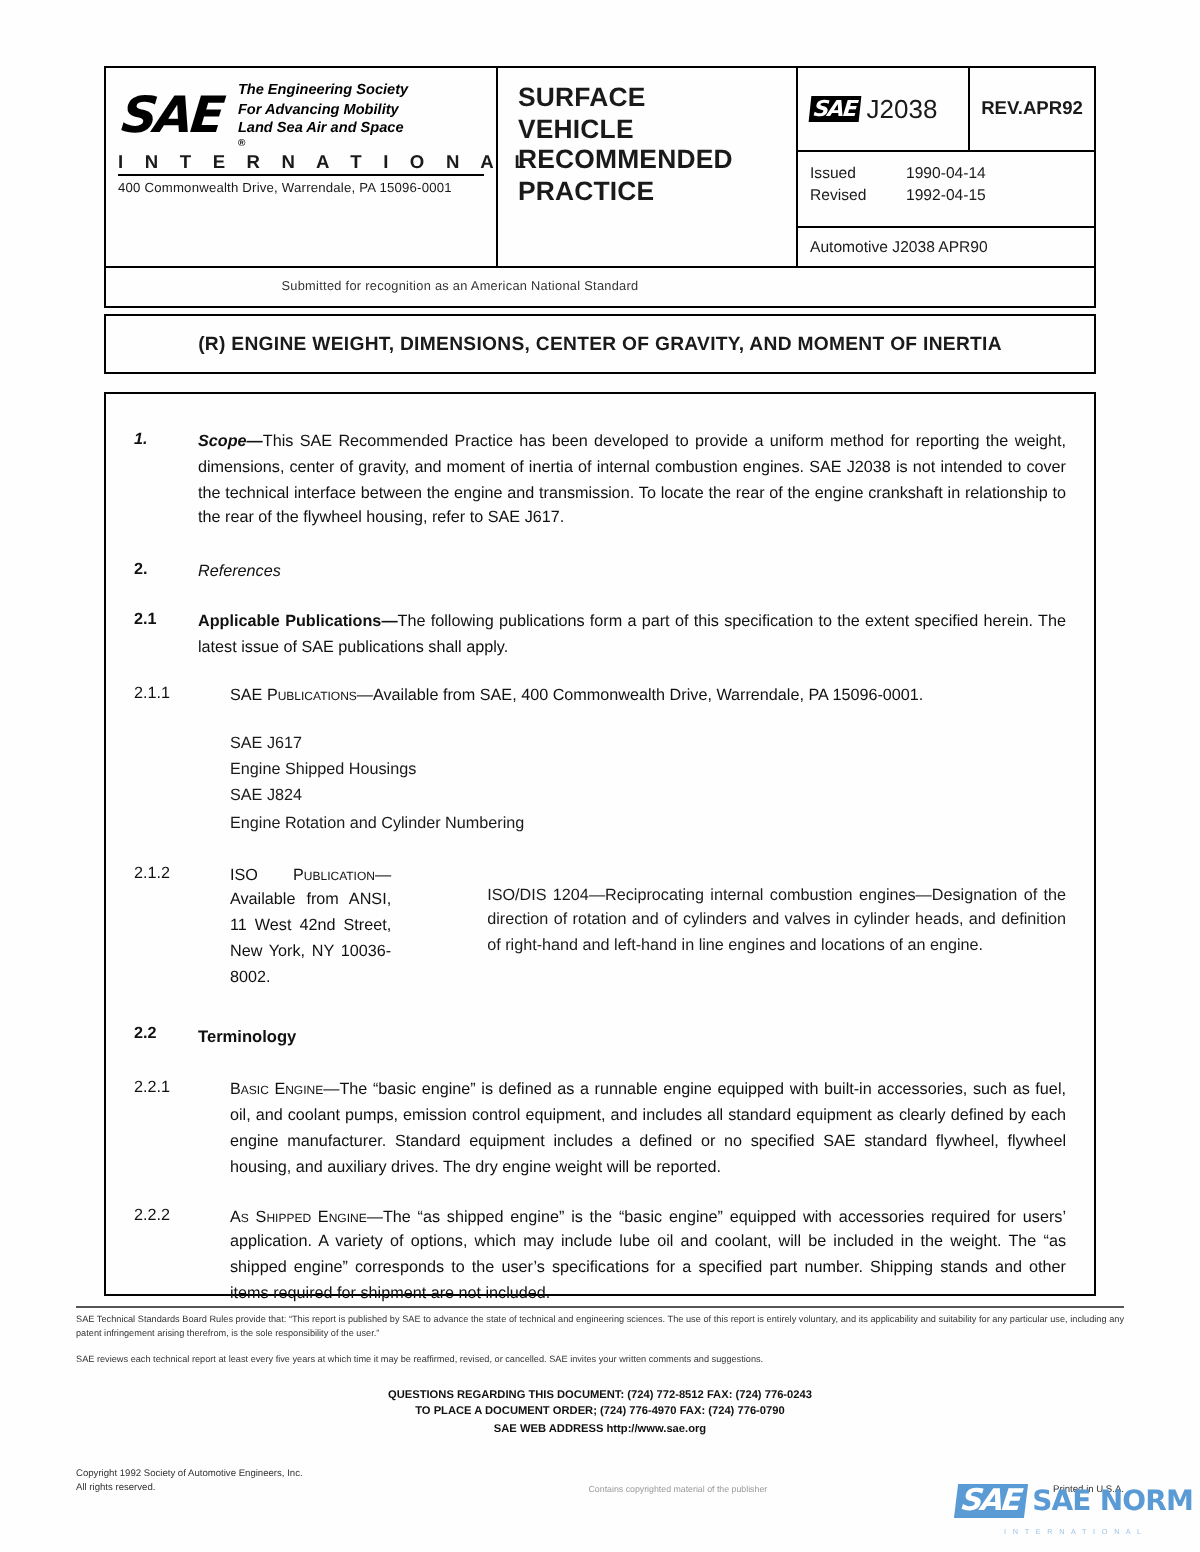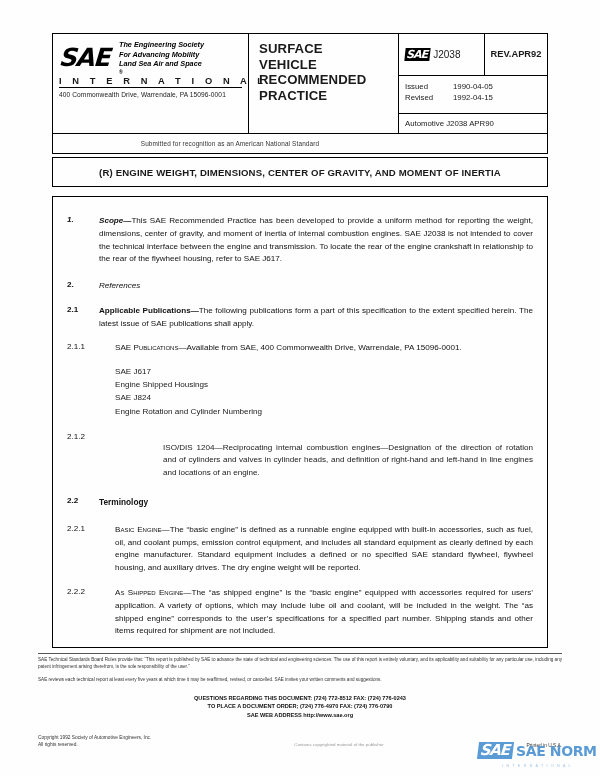--- a/index.html
+++ b/index.html
@@ -126,7 +126,7 @@
     transform: skewX(-6deg);
   }
   .docnum-text {
-    font-size: 10px;
+    font-size: 13px;
     font-weight: normal;
   }
   .hdr-rev {

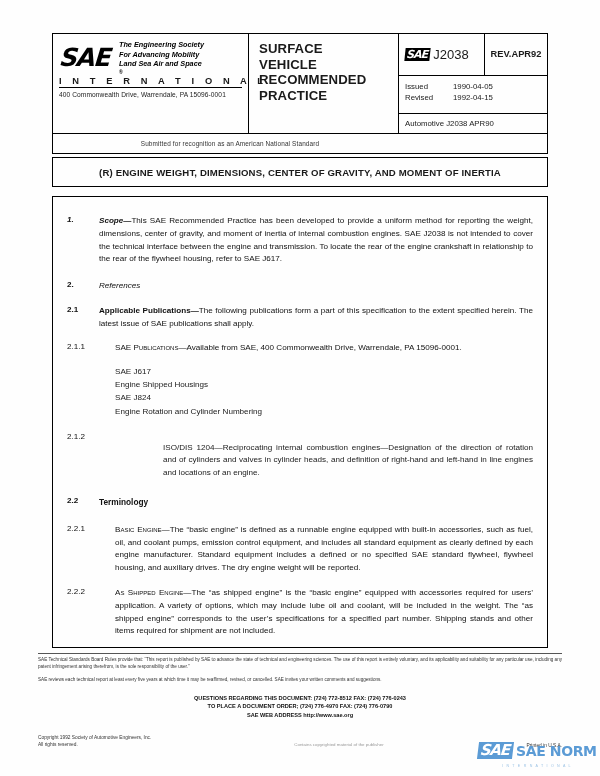--- a/index.html
+++ b/index.html
@@ -377,7 +377,7 @@
         <div class="hdr-dates">
           <div class="date-line">
             <span class="date-label">Issued</span>
-            <span class="date-val">1990-04-05</span>
+            <span class="date-val">1990-04-14</span>
           </div>
           <div class="date-line">
             <span class="date-label">Revised</span>

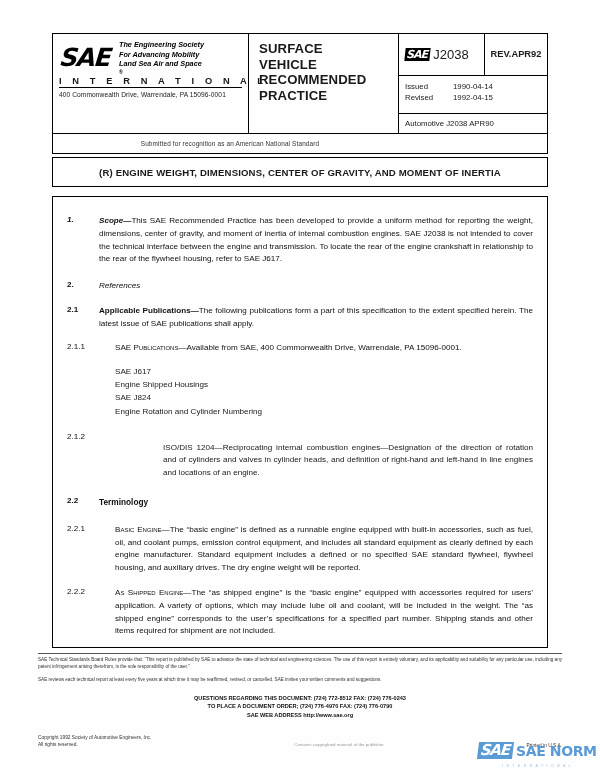--- a/index.html
+++ b/index.html
@@ -434,6 +434,7 @@
     <div class="blk" style="margin-top:12px; flex-direction:row;">
       <div style="display:flex;">
         <div class="num n3">2.1.2</div>
+        <div class="txt"><span class="sc">ISO Publication</span><span>—</span><span>Available from ANSI, 11 West 42nd Street, New York, NY 10036-8002.</span></div>
       </div>
       <div class="indent-para" style="padding-left:48px;">
         <span>ISO/DIS 1204</span><span>—</span><span>Reciprocating internal combustion engines—Designation of the direction of rotation and of cylinders and valves in cylinder heads, and definition of right-hand and left-hand in line engines and locations of an engine.</span>

